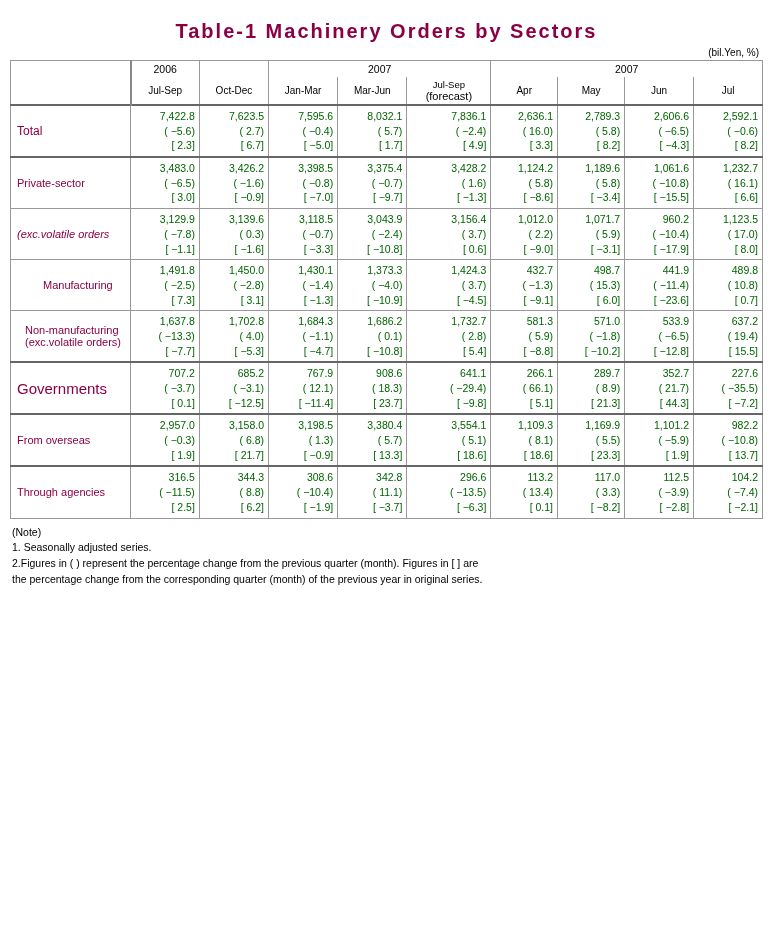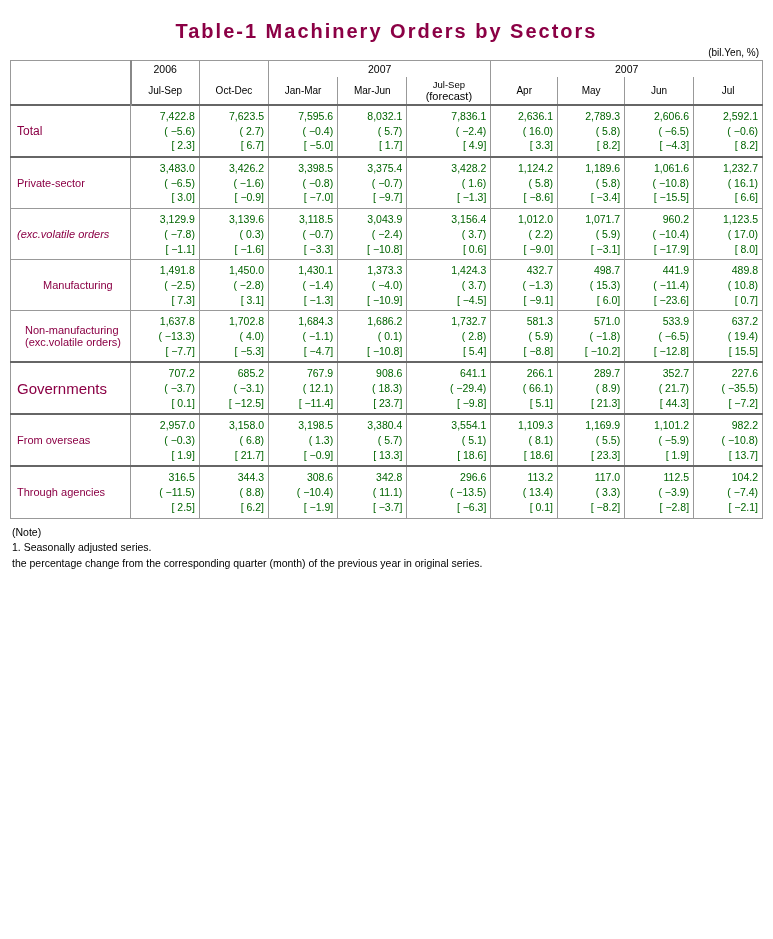--- a/index.html
+++ b/index.html
@@ -210,6 +210,7 @@
 <div class="note-section">
   <div>(Note)</div>
   <div>1. Seasonally adjusted series.</div>
+  <div>2.Figures in ( ) represent the percentage change from the previous quarter (month). Figures in [ ] are</div>
   <div>  the percentage change from the corresponding quarter (month) of the previous year in original series.</div>
 </div>
 

